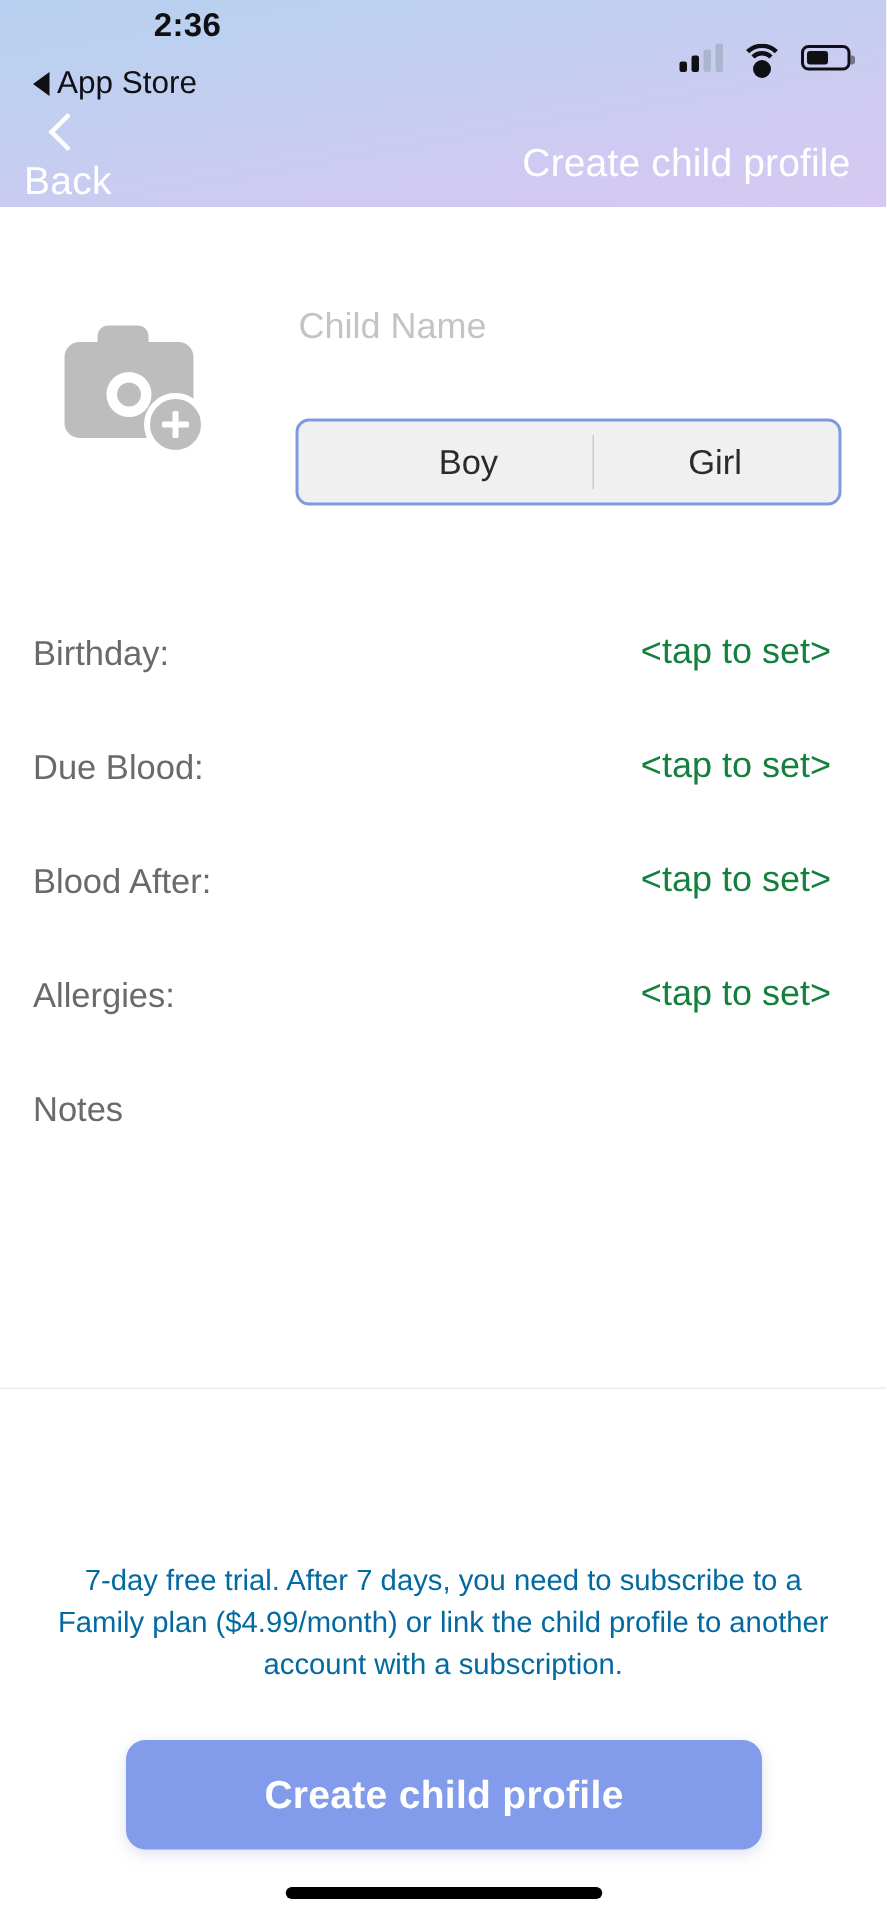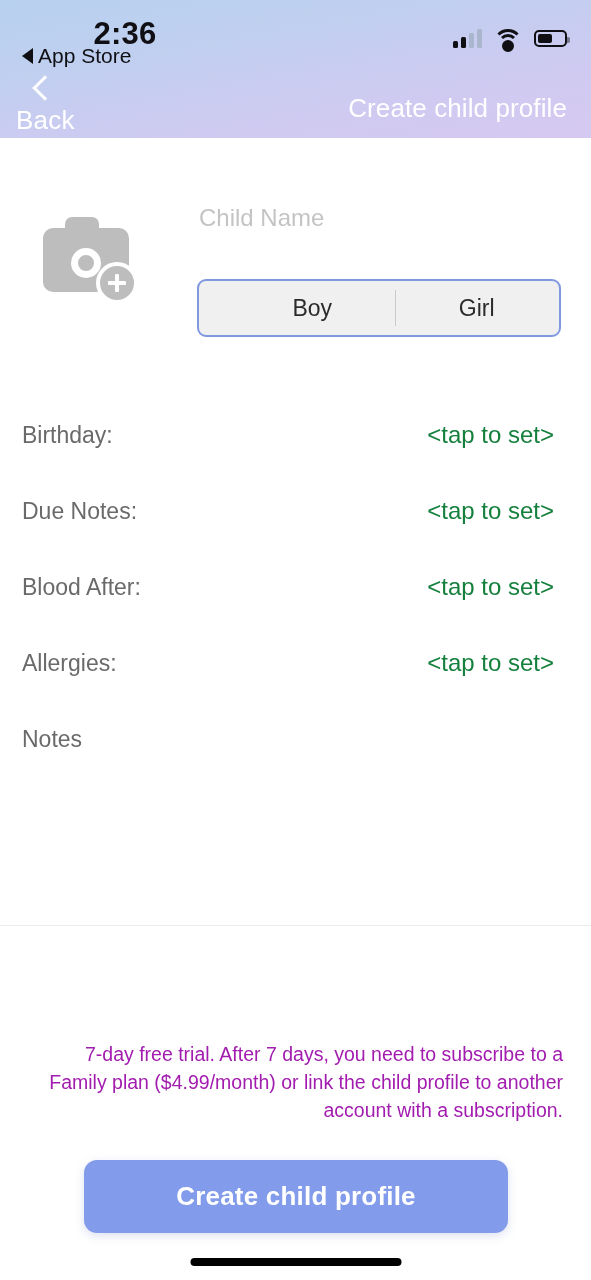--- a/index.html
+++ b/index.html
@@ -37,11 +37,11 @@
   }
   .sb-time {
     position: absolute;
-    top: 16px;
+    top: 4px;
     left: 0;
     width: 250px;
     text-align: center;
-    font-size: 31px;
+    font-size: 22px;
     font-weight: bold;
     color: #101014;
     letter-spacing: 0.2px;

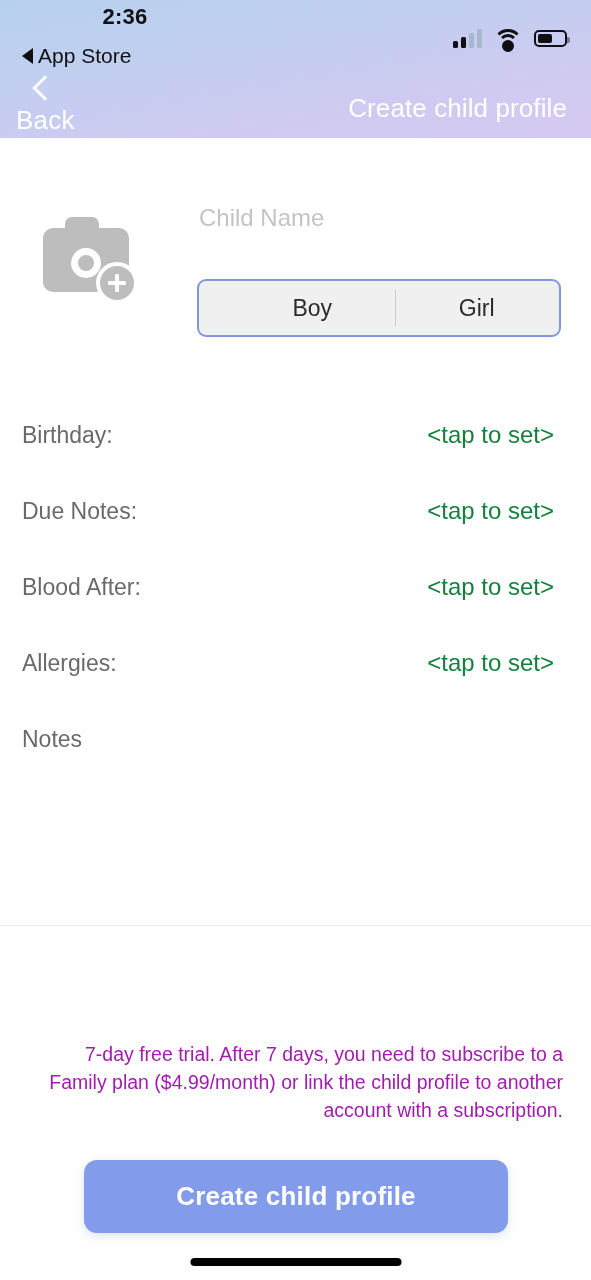--- a/index.html
+++ b/index.html
@@ -383,7 +383,7 @@
     </div>
 
     <div class="row">
-      <span class="row-label">Due Notes:</span>
+      <span class="row-label">Due Blood:</span>
       <span class="row-value">&lt;tap to set&gt;</span>
     </div>
 

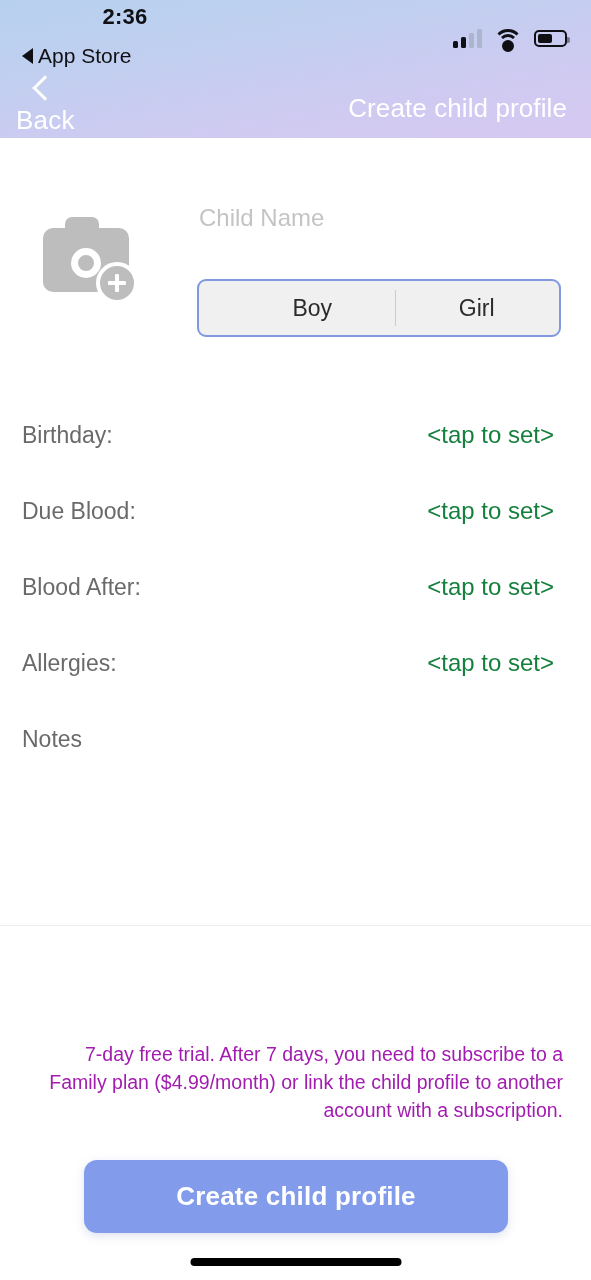--- a/index.html
+++ b/index.html
@@ -291,10 +291,10 @@
     position: absolute;
     left: 28px; top: 1040px;
     width: 535px;
-    text-align: right;
+    text-align: center;
     font-size: 19.5px;
     line-height: 28px;
-    color: #a21caf;
+    color: #0369a1;
   }
   .cta {
     position: absolute;

